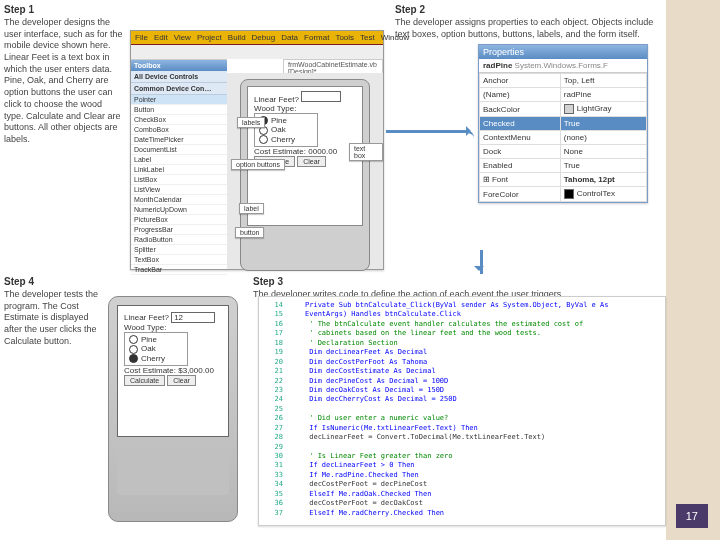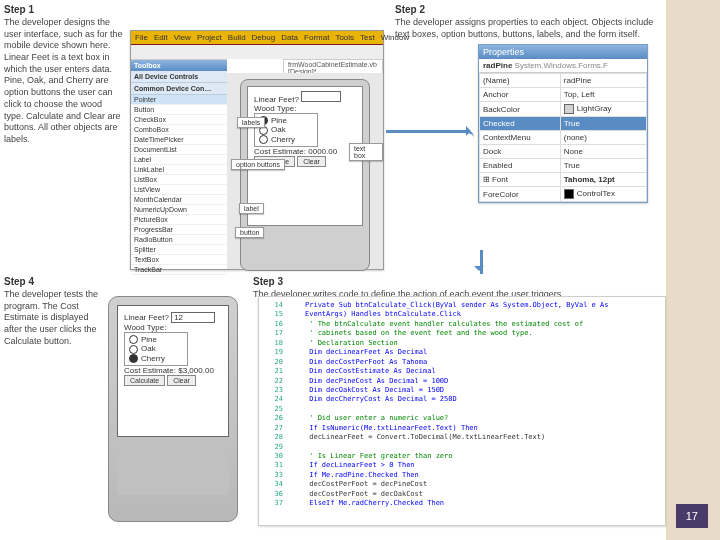--- a/index.html
+++ b/index.html
@@ -138,12 +138,12 @@
   <table id="props-rows">
       <tbody>
         <tr>
+          <td>Anchor</td>
+          <td>Top, Left</td>
+        </tr>
+        <tr>
           <td>(Name)</td>
           <td>radPine</td>
-        </tr>
-        <tr>
-          <td>Anchor</td>
-          <td>Top, Left</td>
         </tr>
         <tr>
           <td>BackColor</td>

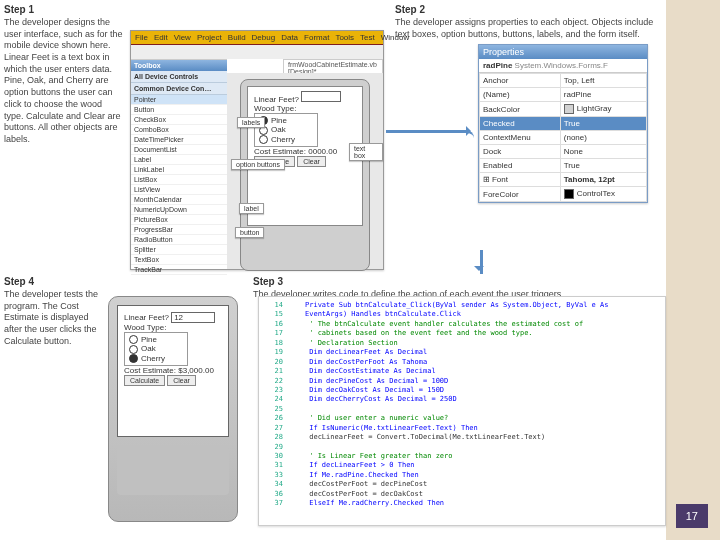--- a/index.html
+++ b/index.html
@@ -196,7 +196,7 @@
     <div><span class="ln">14</span><span class="kw">Private Sub btnCalculate_Click(ByVal sender As System.Object, ByVal e As</span></div>
     <div><span class="ln">15</span><span class="kw">EventArgs) Handles btnCalculate.Click</span></div>
     <div><span class="ln">16</span><span class="cm">    ' The btnCalculate event handler calculates the estimated cost of</span></div>
-    <div><span class="ln">17</span><span class="cm">    ' cabinets based on the event feet and the wood type.</span></div>
+    <div><span class="ln">17</span><span class="cm">    ' cabinets based on the linear feet and the wood tests.</span></div>
     <div><span class="ln">18</span><span class="cm">    ' Declaration Section</span></div>
     <div><span class="ln">19</span><span class="kw">    Dim decLinearFeet As Decimal</span></div>
     <div><span class="ln">20</span><span class="kw">    Dim decCostPerFoot As Tahoma</span></div>

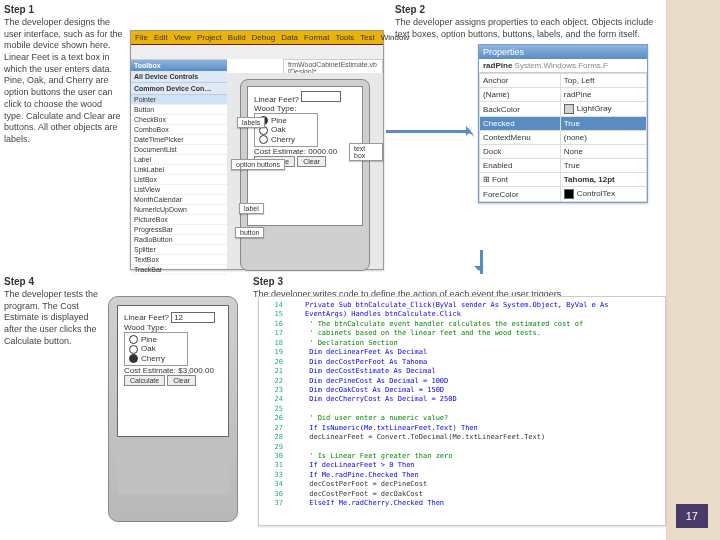--- a/index.html
+++ b/index.html
@@ -213,6 +213,7 @@
     <div><span class="ln">31</span><span class="kw">        If decLinearFeet &gt; 0 Then</span></div>
     <div><span class="ln">33</span><span class="kw">            If Me.radPine.Checked Then</span></div>
     <div><span class="ln">34</span><span>                decCostPerFoot = decPineCost</span></div>
+    <div><span class="ln">35</span><span class="kw">            ElseIf Me.radOak.Checked Then</span></div>
     <div><span class="ln">36</span><span>                decCostPerFoot = decOakCost</span></div>
     <div><span class="ln">37</span><span class="kw">            ElseIf Me.radCherry.Checked Then</span></div>
   </div>

